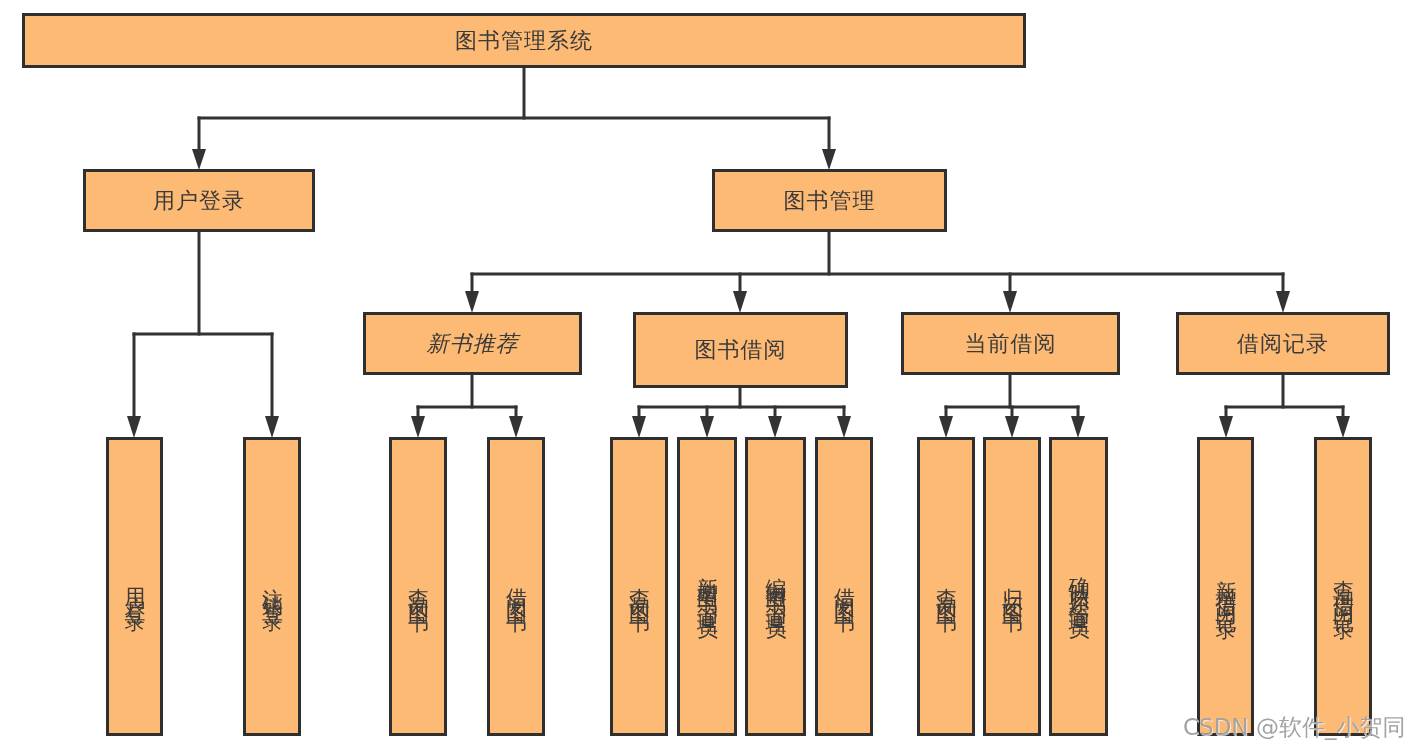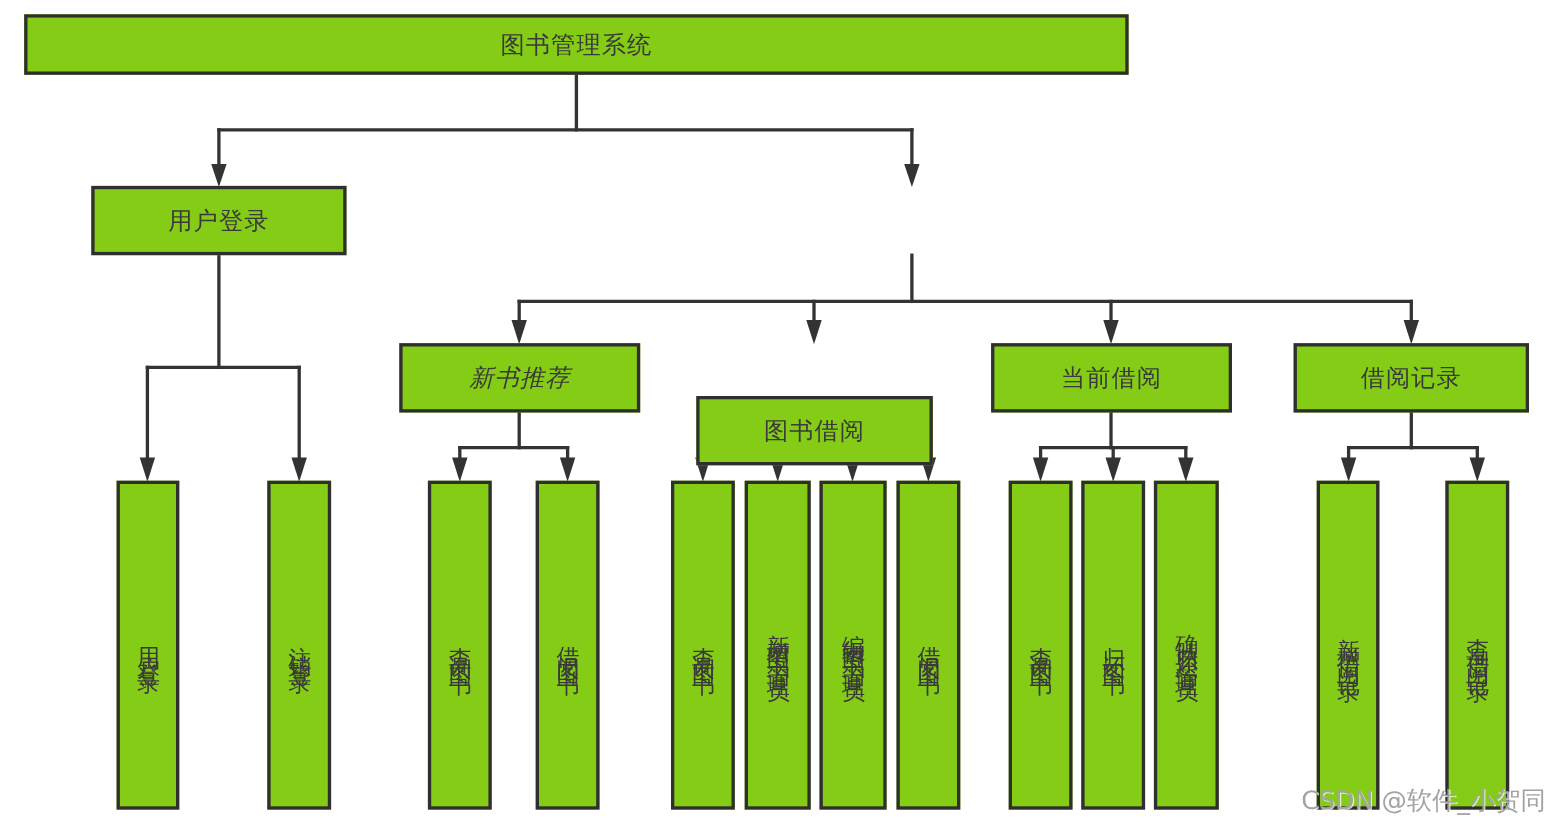--- a/index.html
+++ b/index.html
@@ -30,7 +30,7 @@
     position: absolute;
     box-sizing: border-box;
     border: 3px solid var(--border, #2f2f2f);
-    background: #84cc16;
+    background: #fdba74;
     display: flex;
     align-items: center;
     justify-content: center;

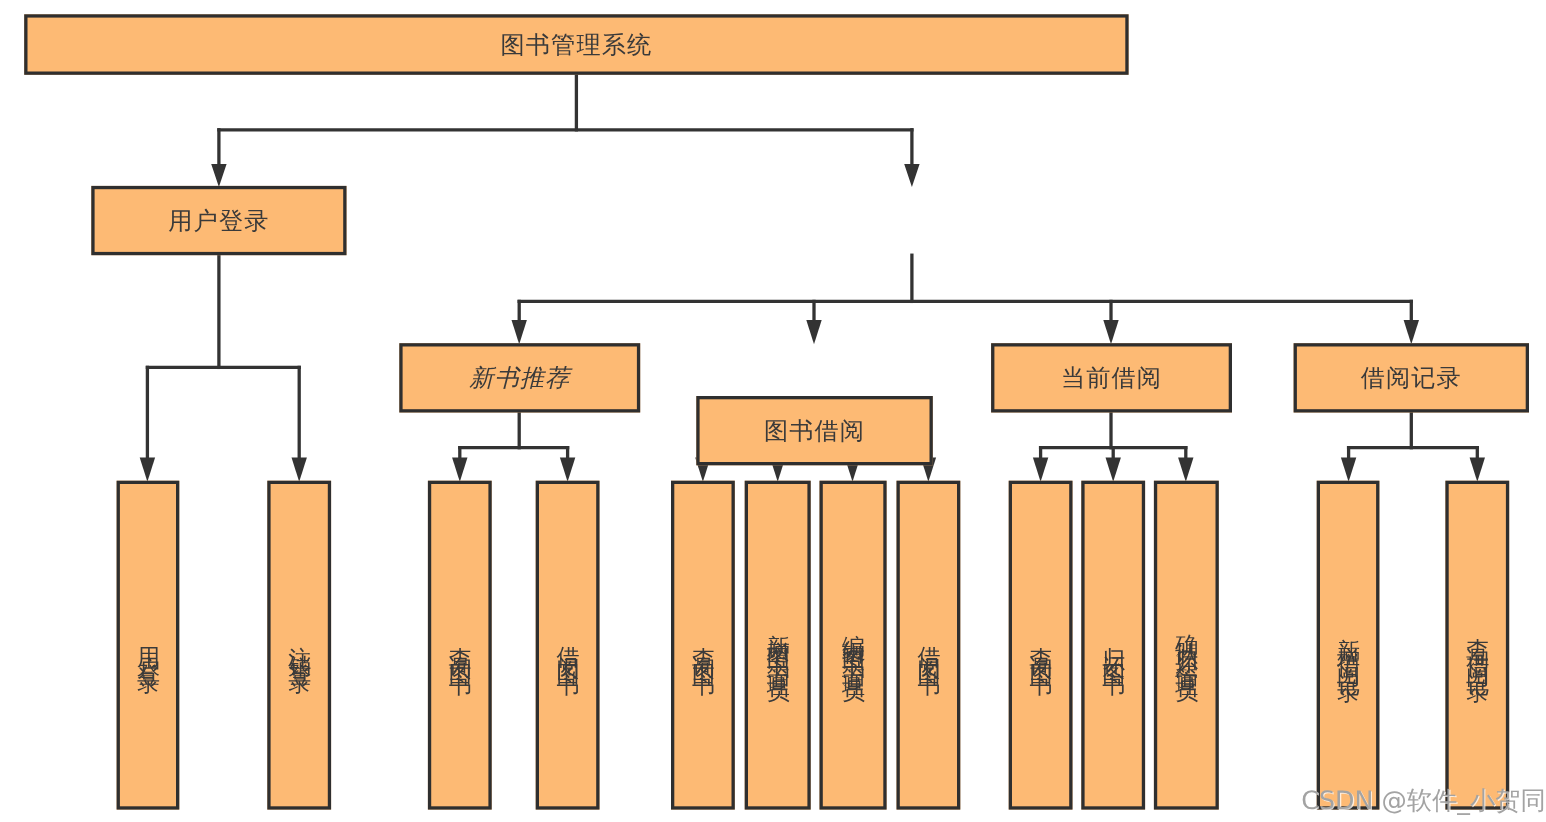--- a/index.html
+++ b/index.html
@@ -133,6 +133,9 @@
   <div class="node h" style="left:83px; top:169px; width:232px; height:63px;">
     <span>用户登录</span>
   </div>
+  <div class="node h" style="left:712px; top:169px; width:235px; height:63px;">
+    <span>图书管理</span>
+  </div>
 
   <div class="node h" style="left:363px; top:312px; width:219px; height:63px;font-style:italic;">
     <span>新书推荐</span>

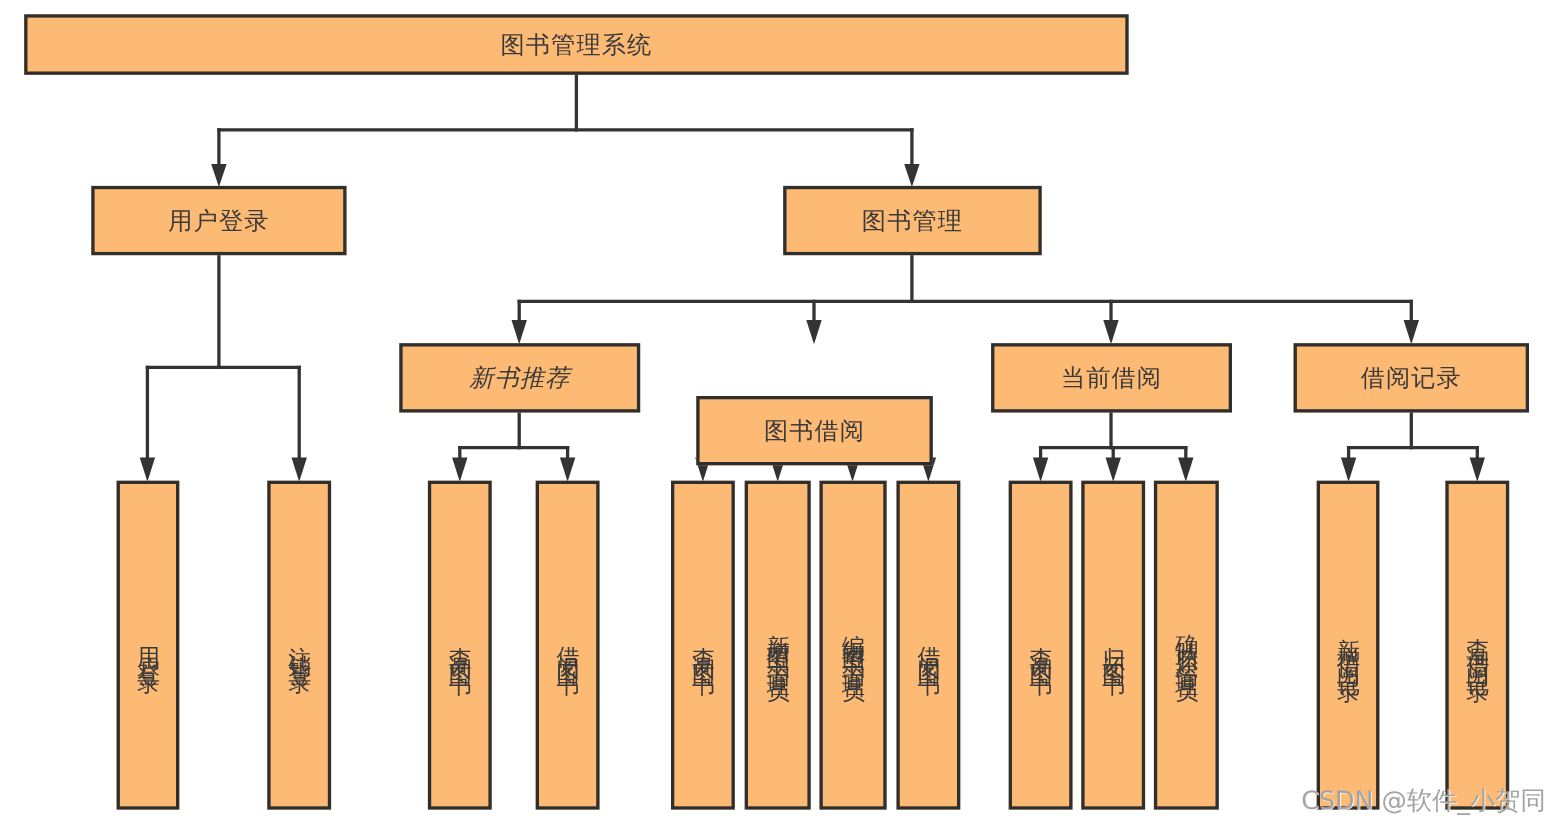--- a/index.html
+++ b/index.html
@@ -140,7 +140,7 @@
   <div class="node h" style="left:363px; top:312px; width:219px; height:63px;font-style:italic;">
     <span>新书推荐</span>
   </div>
-  <div class="node h" style="left:633px; top:312px; width:215px; height:63px;margin-top:48px;">
+  <div class="node h" style="left:633px; top:312px; width:215px; height:76px;">
     <span>图书借阅</span>
   </div>
   <div class="node h" style="left:901px; top:312px; width:219px; height:63px;">

